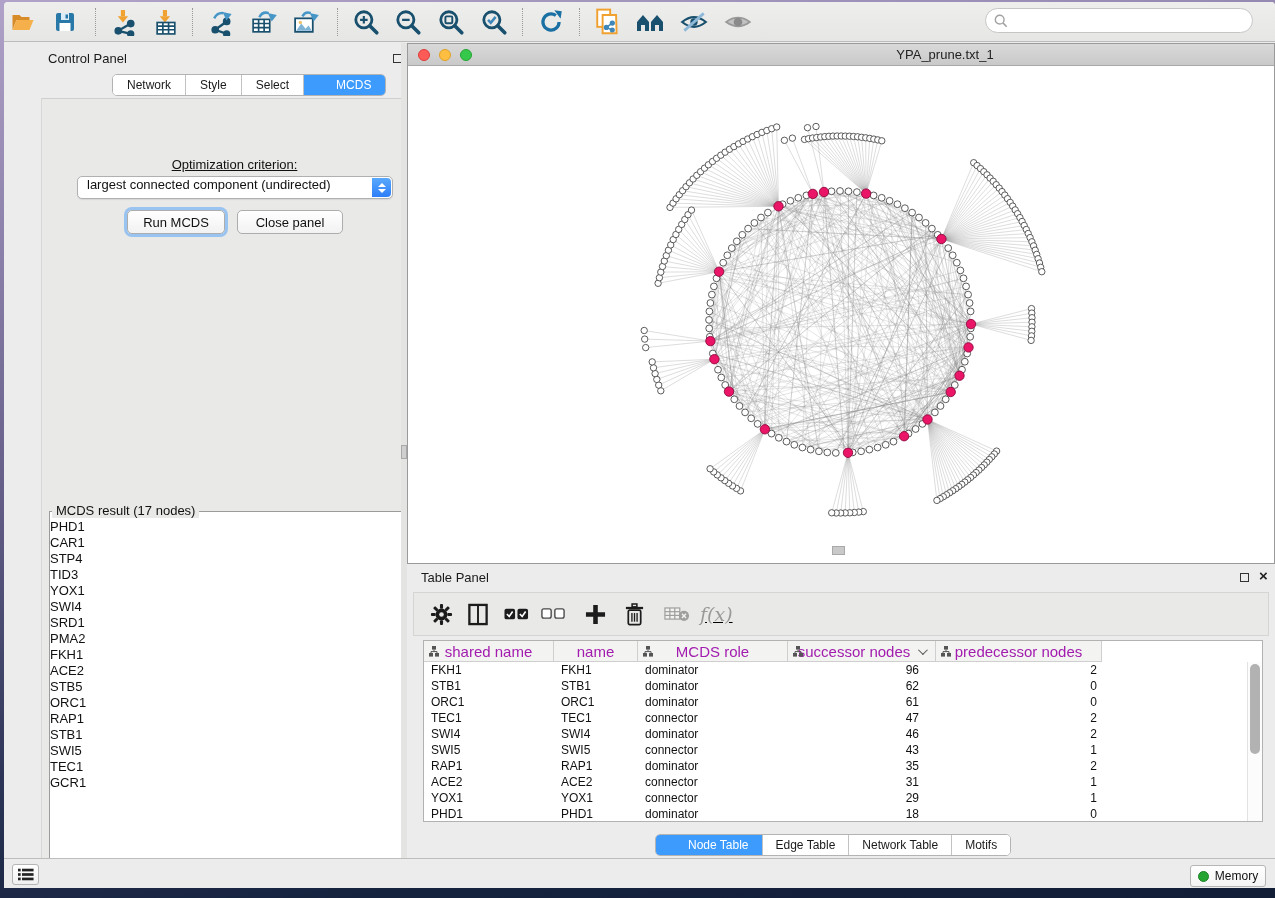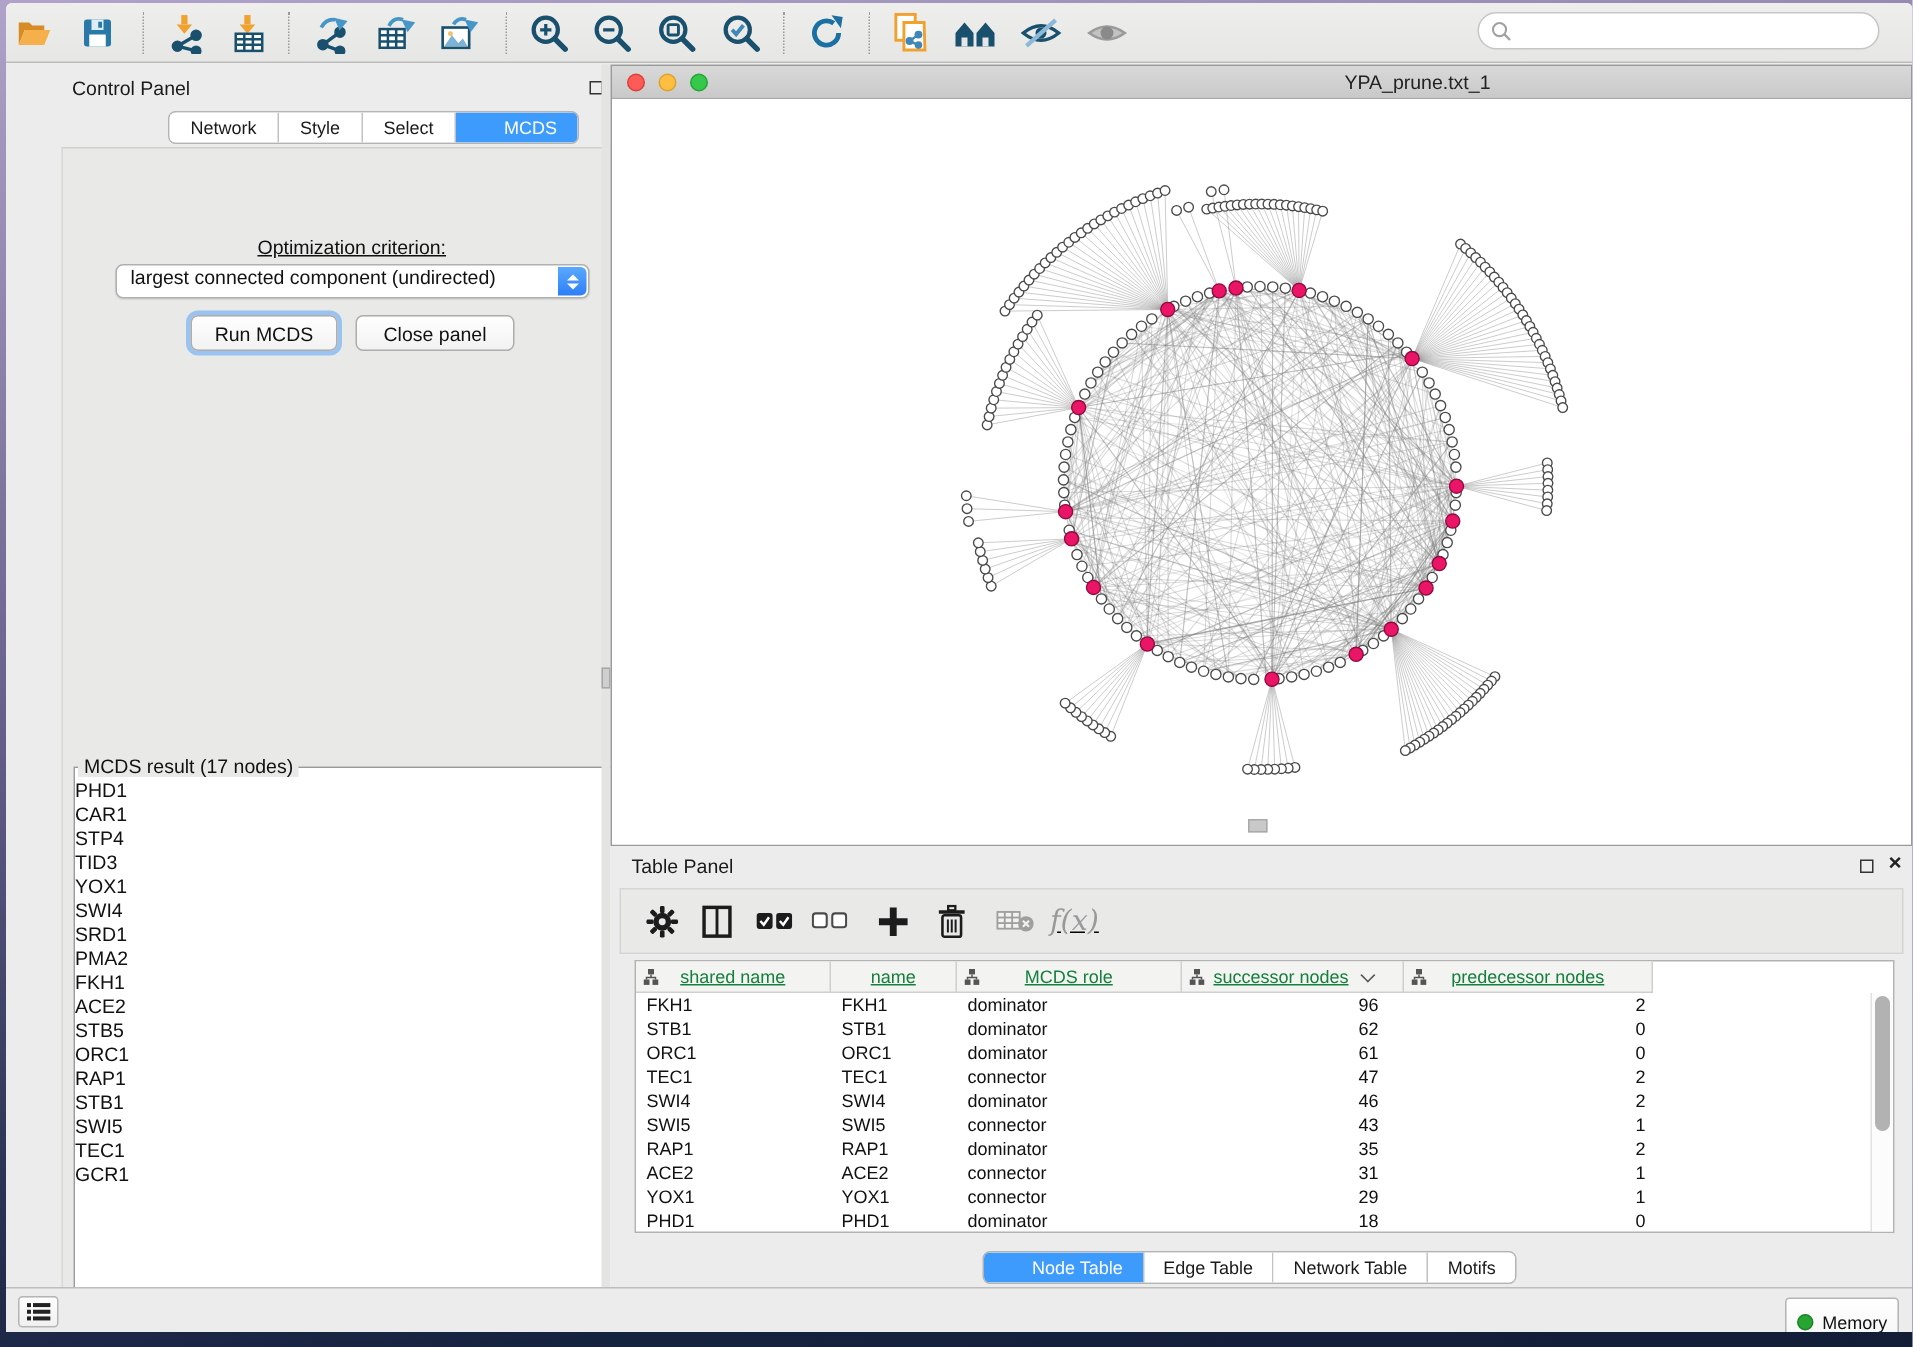--- a/index.html
+++ b/index.html
@@ -72,7 +72,7 @@
 
   .ttable { position:absolute; left:16px; top:76px; width:840px; height:182px; background:#fff; border:1px solid #b2b2b2; }
   .thead { position:absolute; left:0; top:0; right:0; height:21px; }
-  .th { position:absolute; top:0; height:21px; background:#f3f3f1; border-right:1px solid #cfcfcf; border-bottom:1px solid #cfcfcf; font-size:12px; color:#15803d; display:flex; align-items:center; justify-content:center;text-decoration:underline; }
+  .th { position:absolute; top:0; height:21px; background:#f3f3f1; border-right:1px solid #cfcfcf; border-bottom:1px solid #cfcfcf; font-size:15px; color:#a21caf; display:flex; align-items:center; justify-content:center; }
   .th .cicon { position:absolute; left:5px; top:5px; }
   .sortchev { width:7px; height:7px; margin-left:8px; border-right:1.6px solid #555; border-bottom:1.6px solid #555; transform:rotate(45deg) translateY(-2px); }
   .tbody { position:absolute; left:0; top:21px; right:15px; bottom:0; overflow:hidden; }

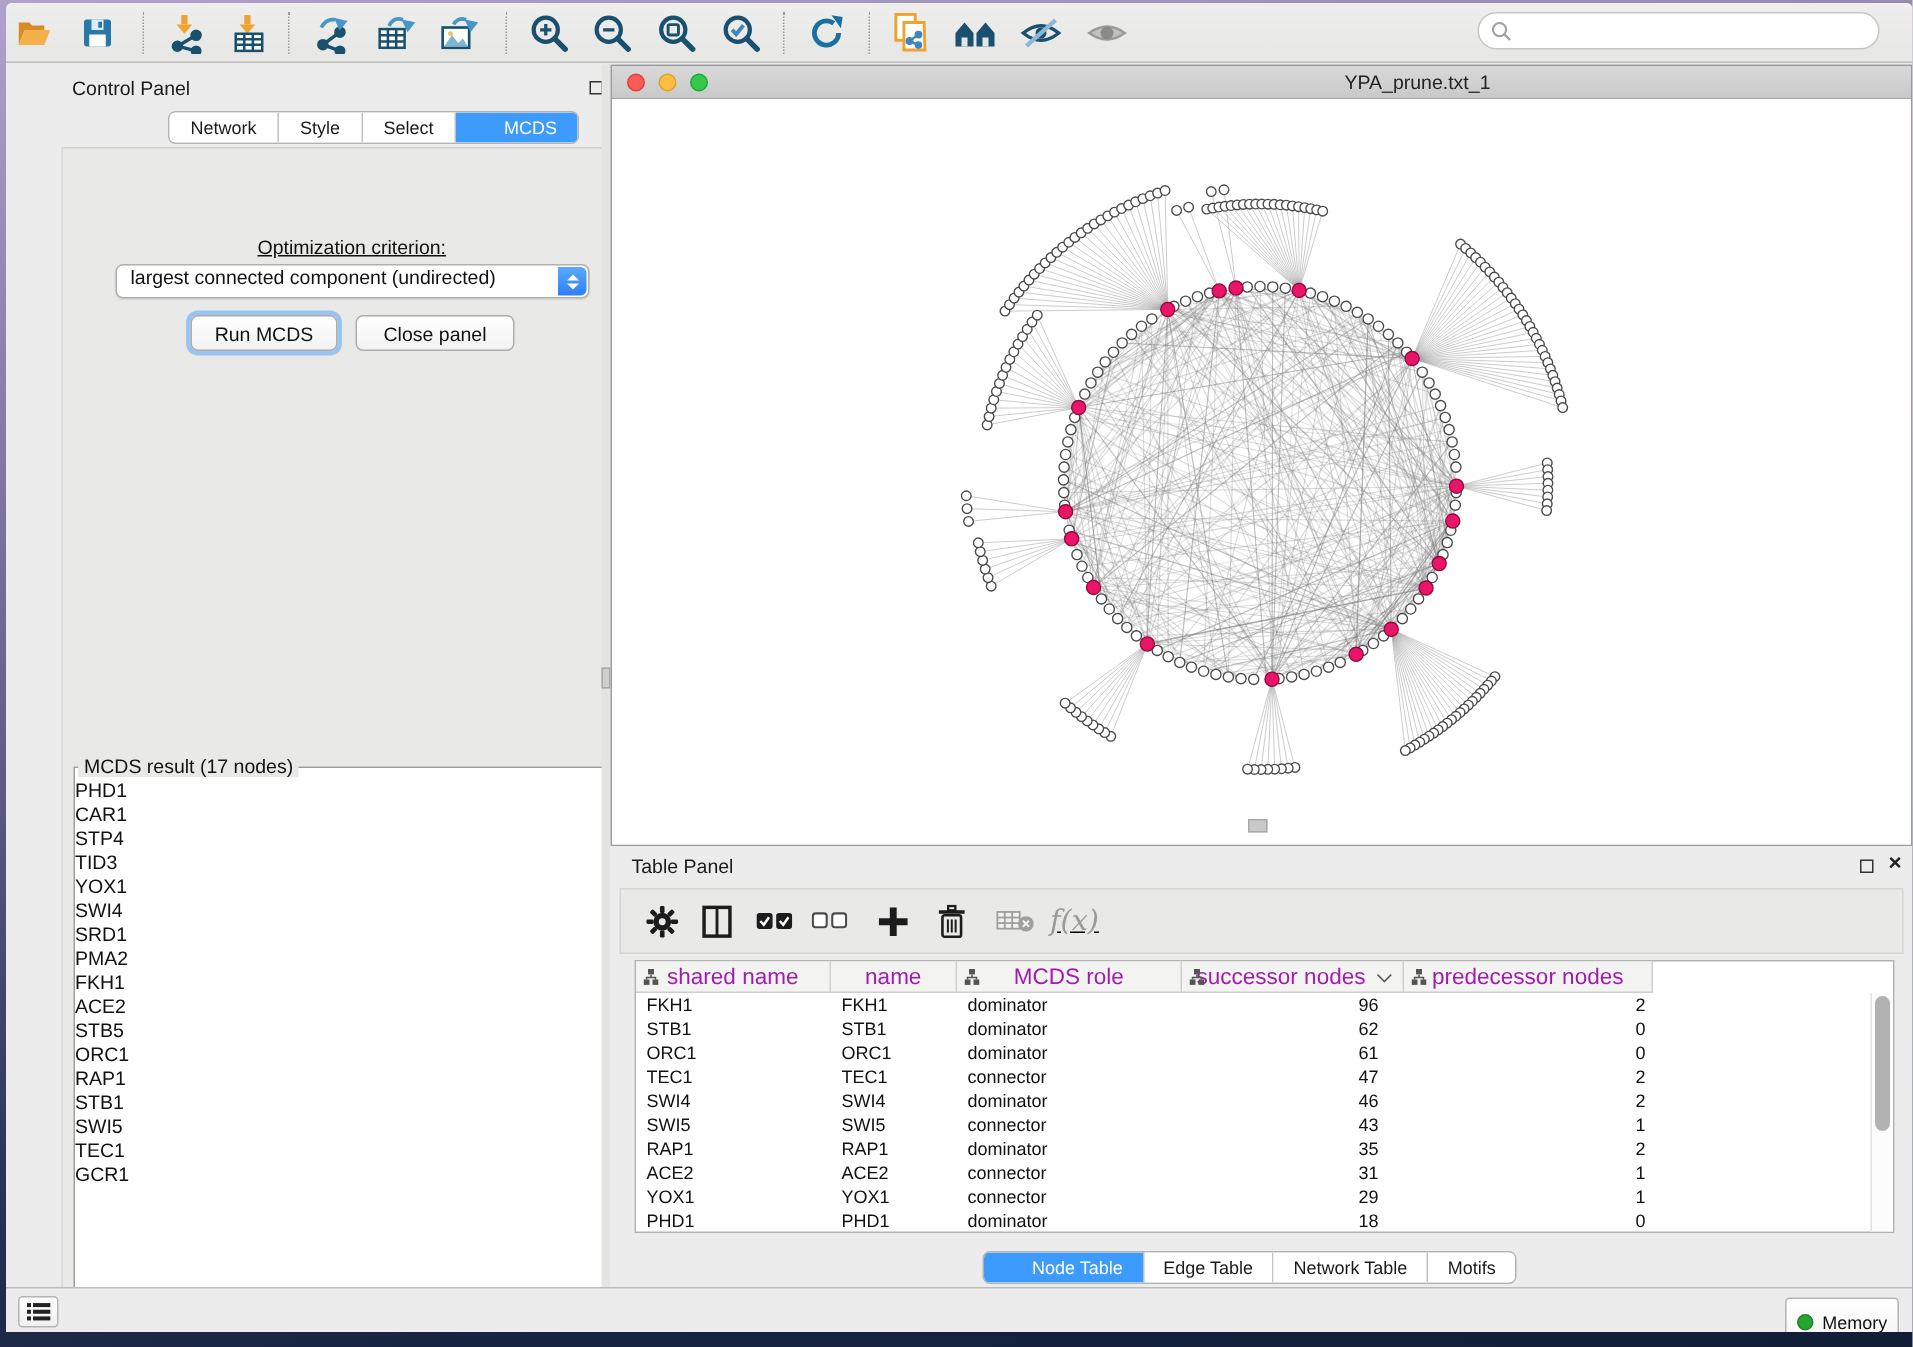--- a/index.html
+++ b/index.html
@@ -86,7 +86,7 @@
   
   .statusbar { position:absolute; left:0; top:856px; width:100%; height:30px; background:#ececec; border-top:1px solid #bdbdbd; }
   .sb-list { position:absolute; left:8px; top:5px; width:27px; height:21px; background:linear-gradient(#fff,#f0f0f0); border:1px solid #b5b5b5; border-radius:3px; display:flex; align-items:center; justify-content:center; }
-  .sb-mem { position:absolute; right:9px; top:6px; width:76px; height:33px; background:linear-gradient(#fff,#f4f4f4); border:1px solid #b5b5b5; border-radius:3px; display:flex; align-items:center; justify-content:center; gap:6px; font-size:12px; color:#111; }
+  .sb-mem { position:absolute; right:9px; top:6px; width:76px; height:22px; background:linear-gradient(#fff,#f4f4f4); border:1px solid #b5b5b5; border-radius:3px; display:flex; align-items:center; justify-content:center; gap:6px; font-size:12px; color:#111; }
   .mem-dot { width:11px; height:11px; border-radius:50%; background:#26a532; border:1px solid #1d8328; }
 </style>
 </head>

